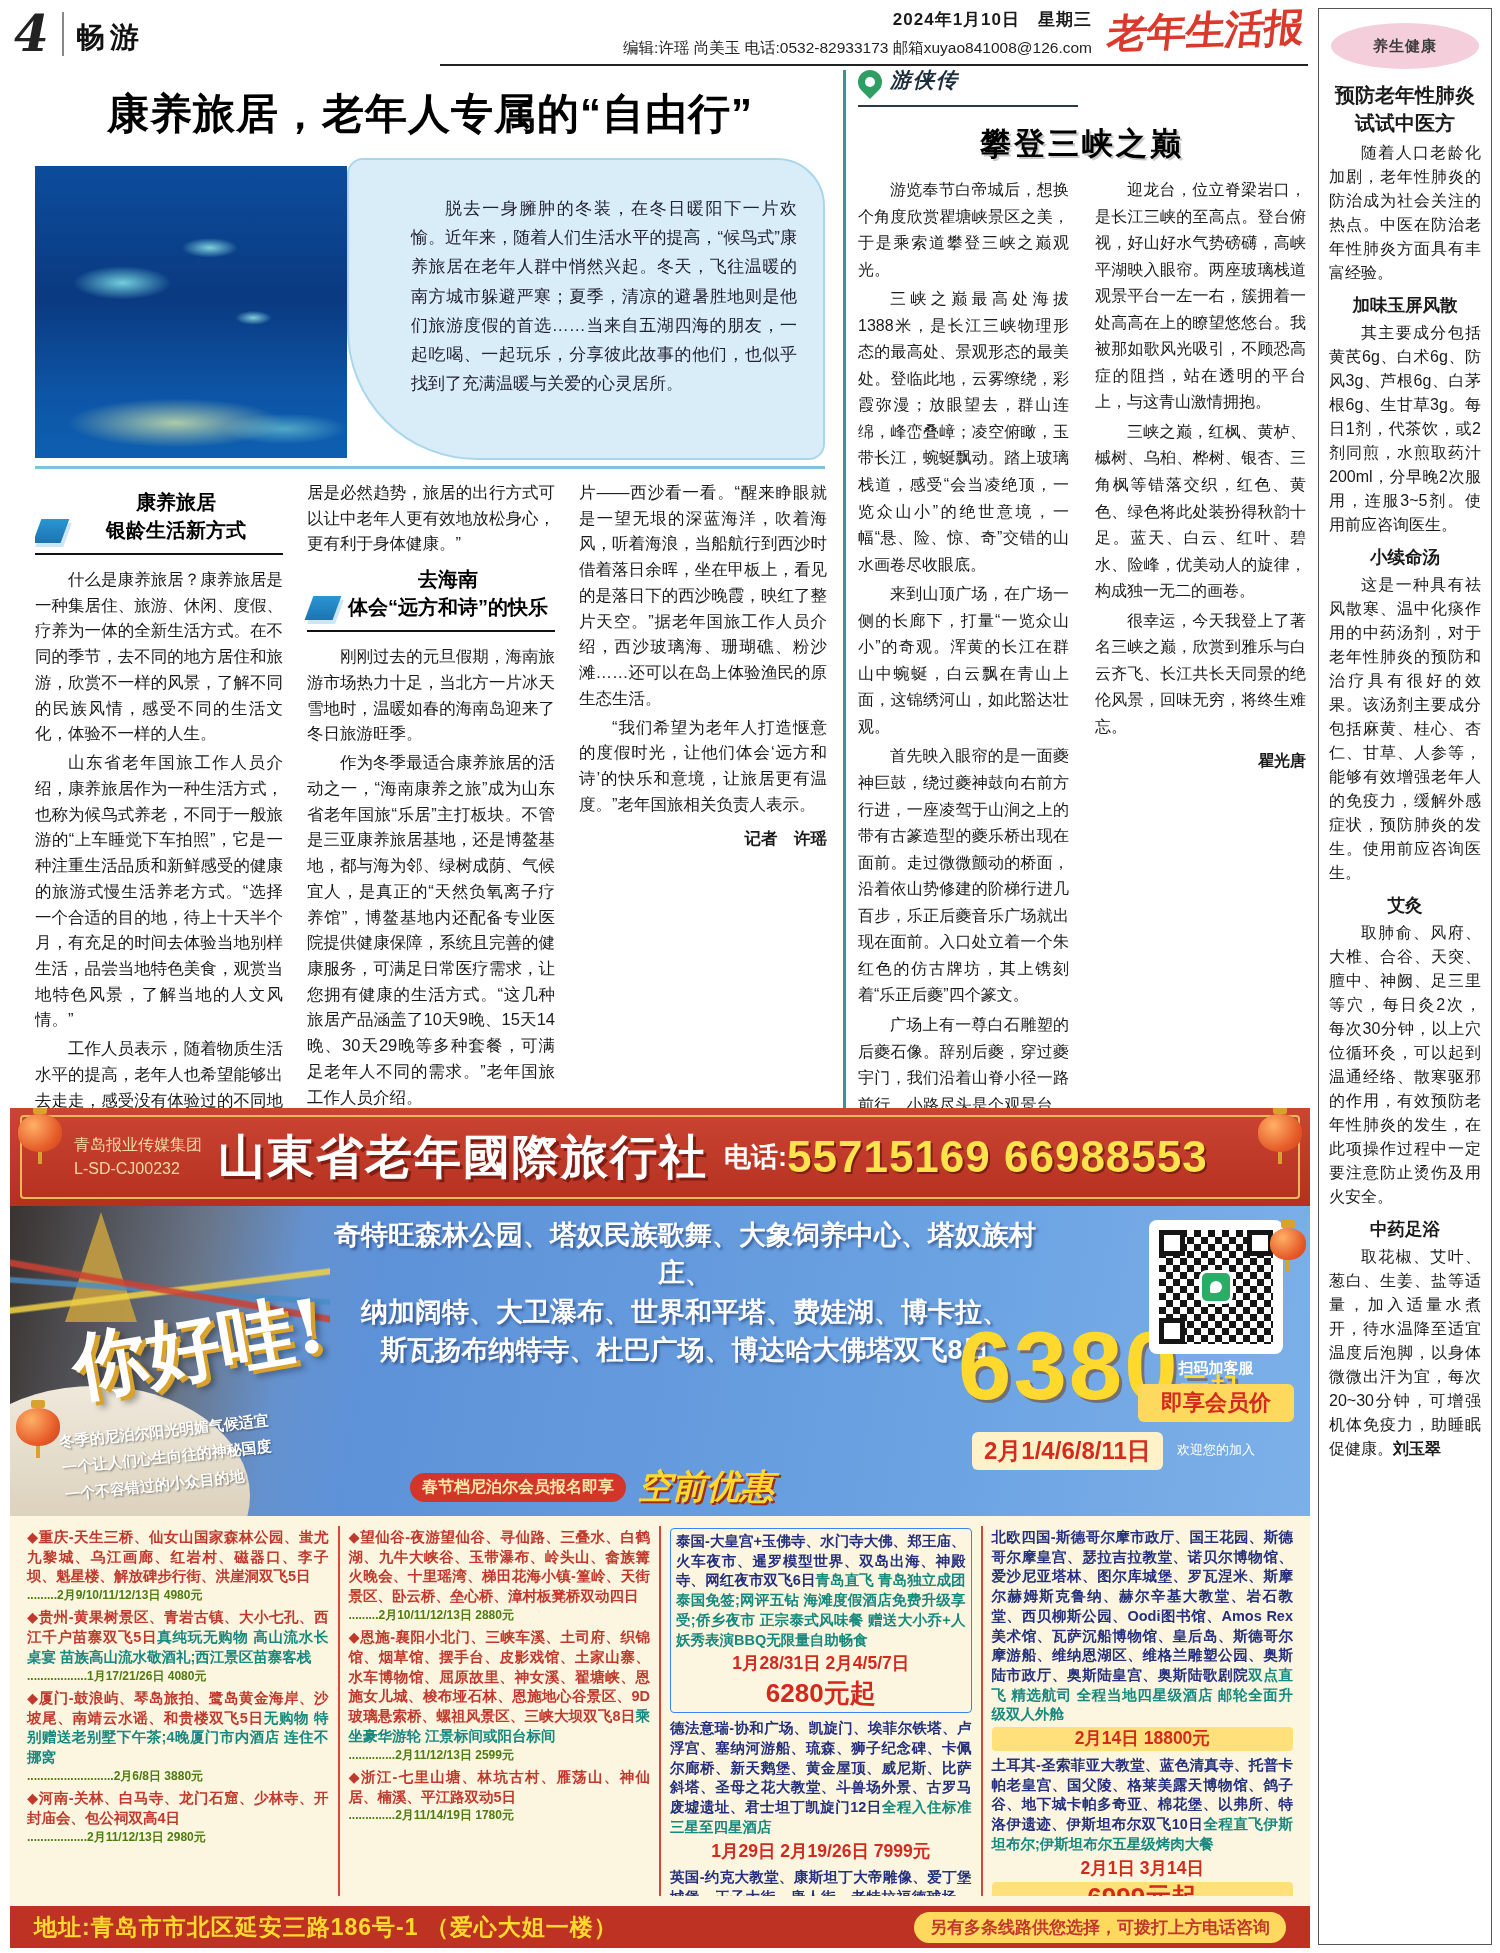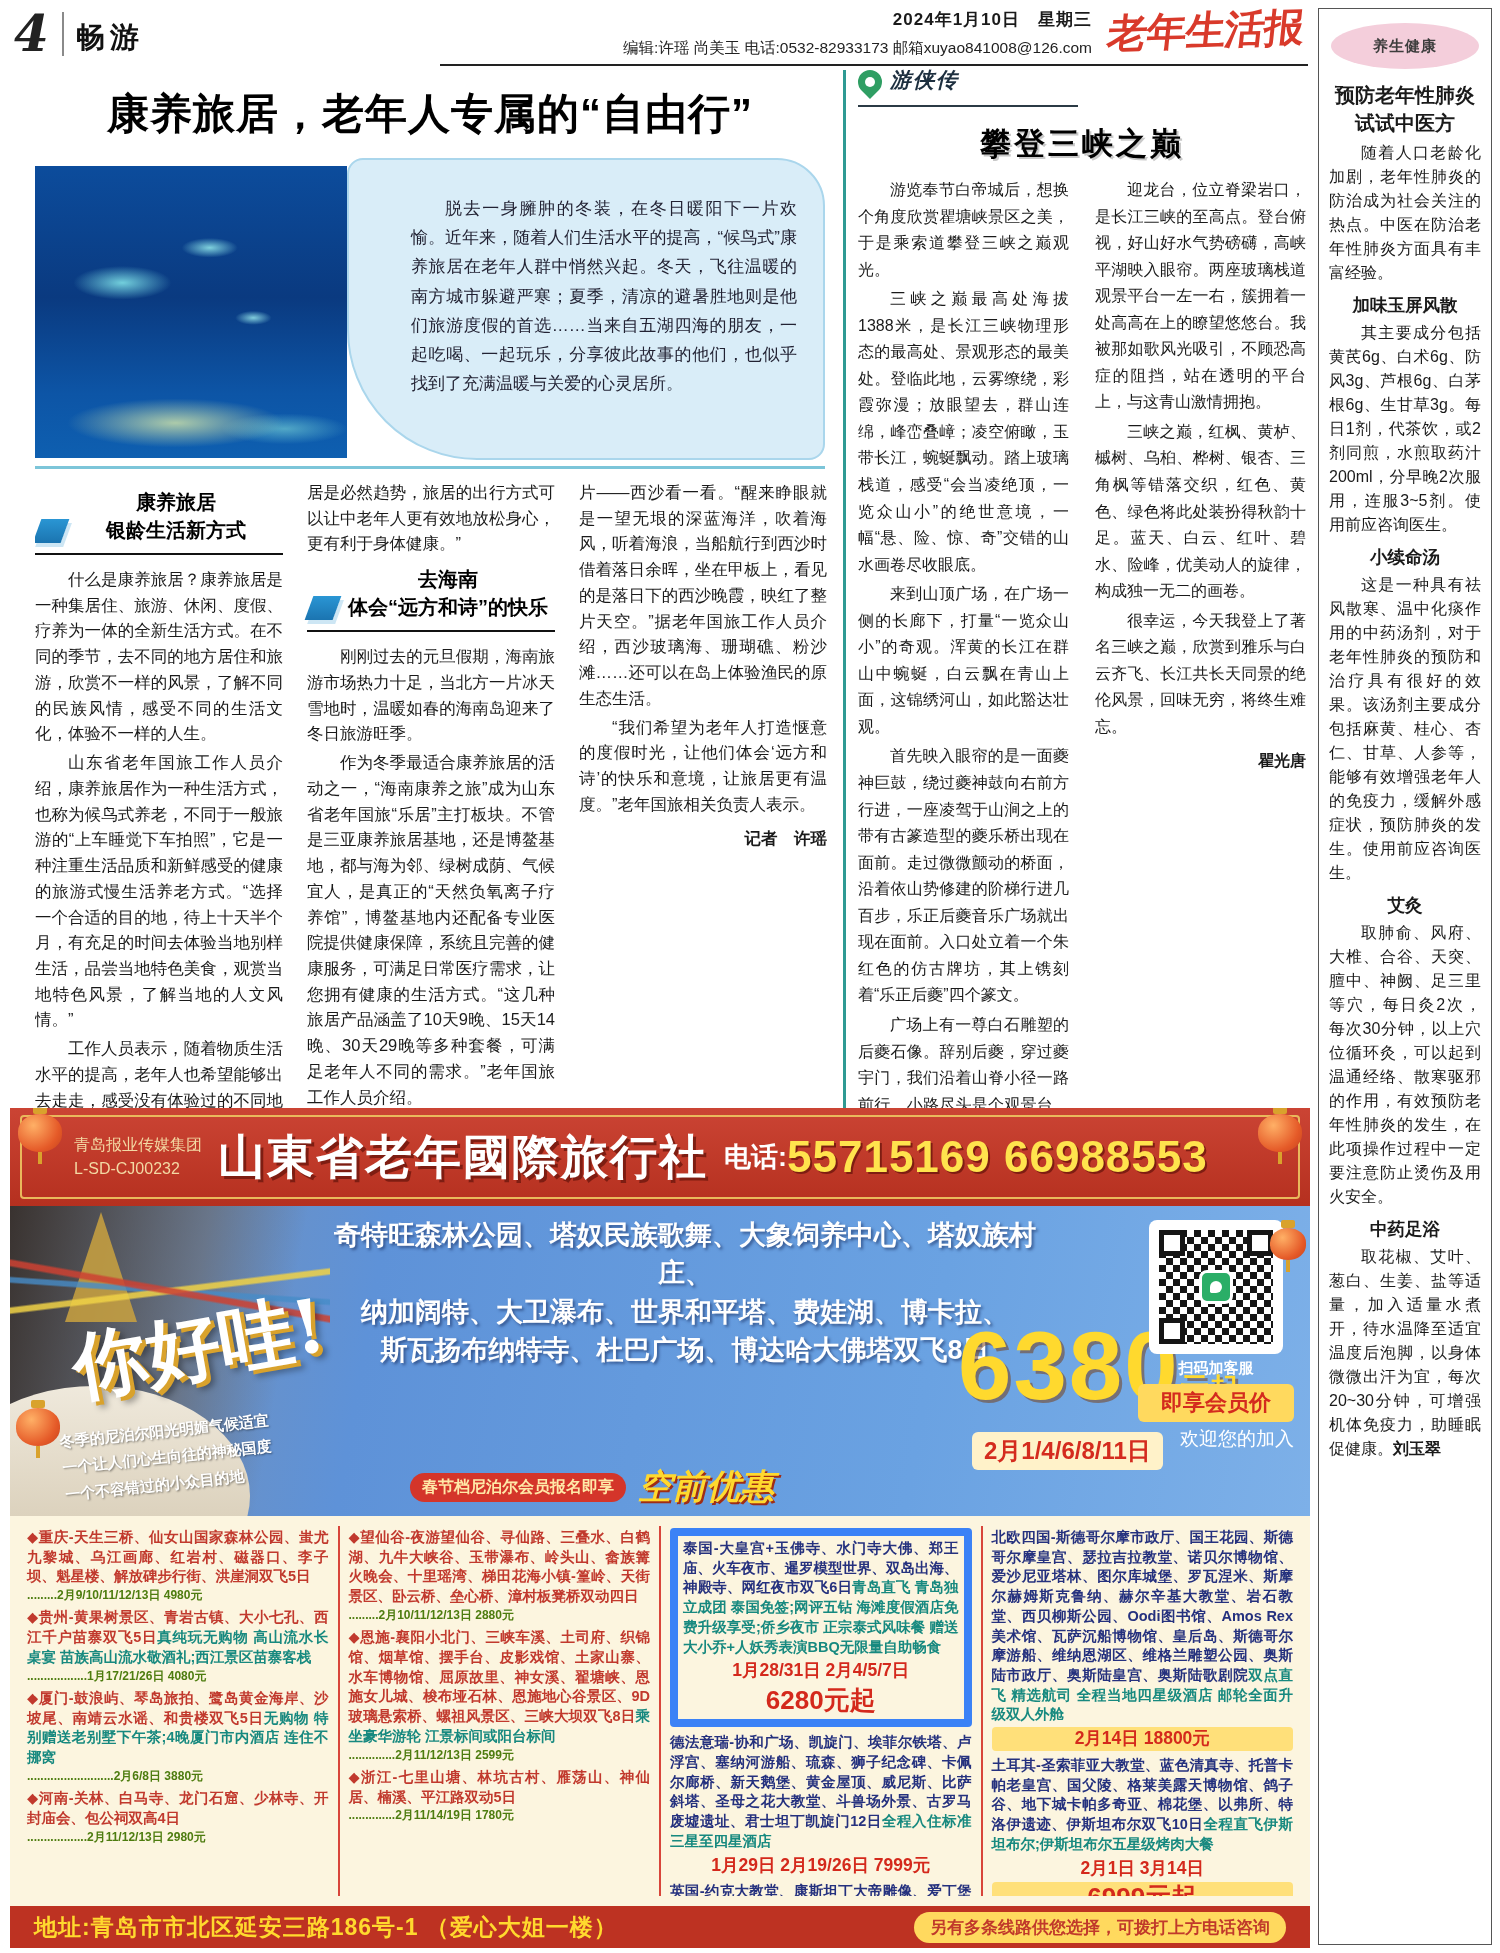--- a/index.html
+++ b/index.html
@@ -127,7 +127,7 @@
   .wechat::after { content:""; position:absolute; inset:8px; background:#fff; border-radius:50% 50% 50% 12%; }
   .qr-caption { color:#fff; font-size:15px; margin-top:5px; font-weight:700; }
   .member { margin-top:6px; background:#ffd95e; color:#d42b1e; font-size:22px; font-weight:900; padding:4px 4px; border-radius:6px; }
-  .join { color:#fff; font-size:19px; margin-top:4px;text-align:right; }
+  .join { color:#fff; font-size:13px; margin-top:19px; }
 
   .ad-list { position:relative; height:390px; background:#fcf5df; display:flex; padding:10px 8px; }
   .ad-col { flex:1 1 0; padding:2px 9px; border-right:2px solid #d8453a; font-size:14.5px; line-height:1.36; overflow:hidden; }

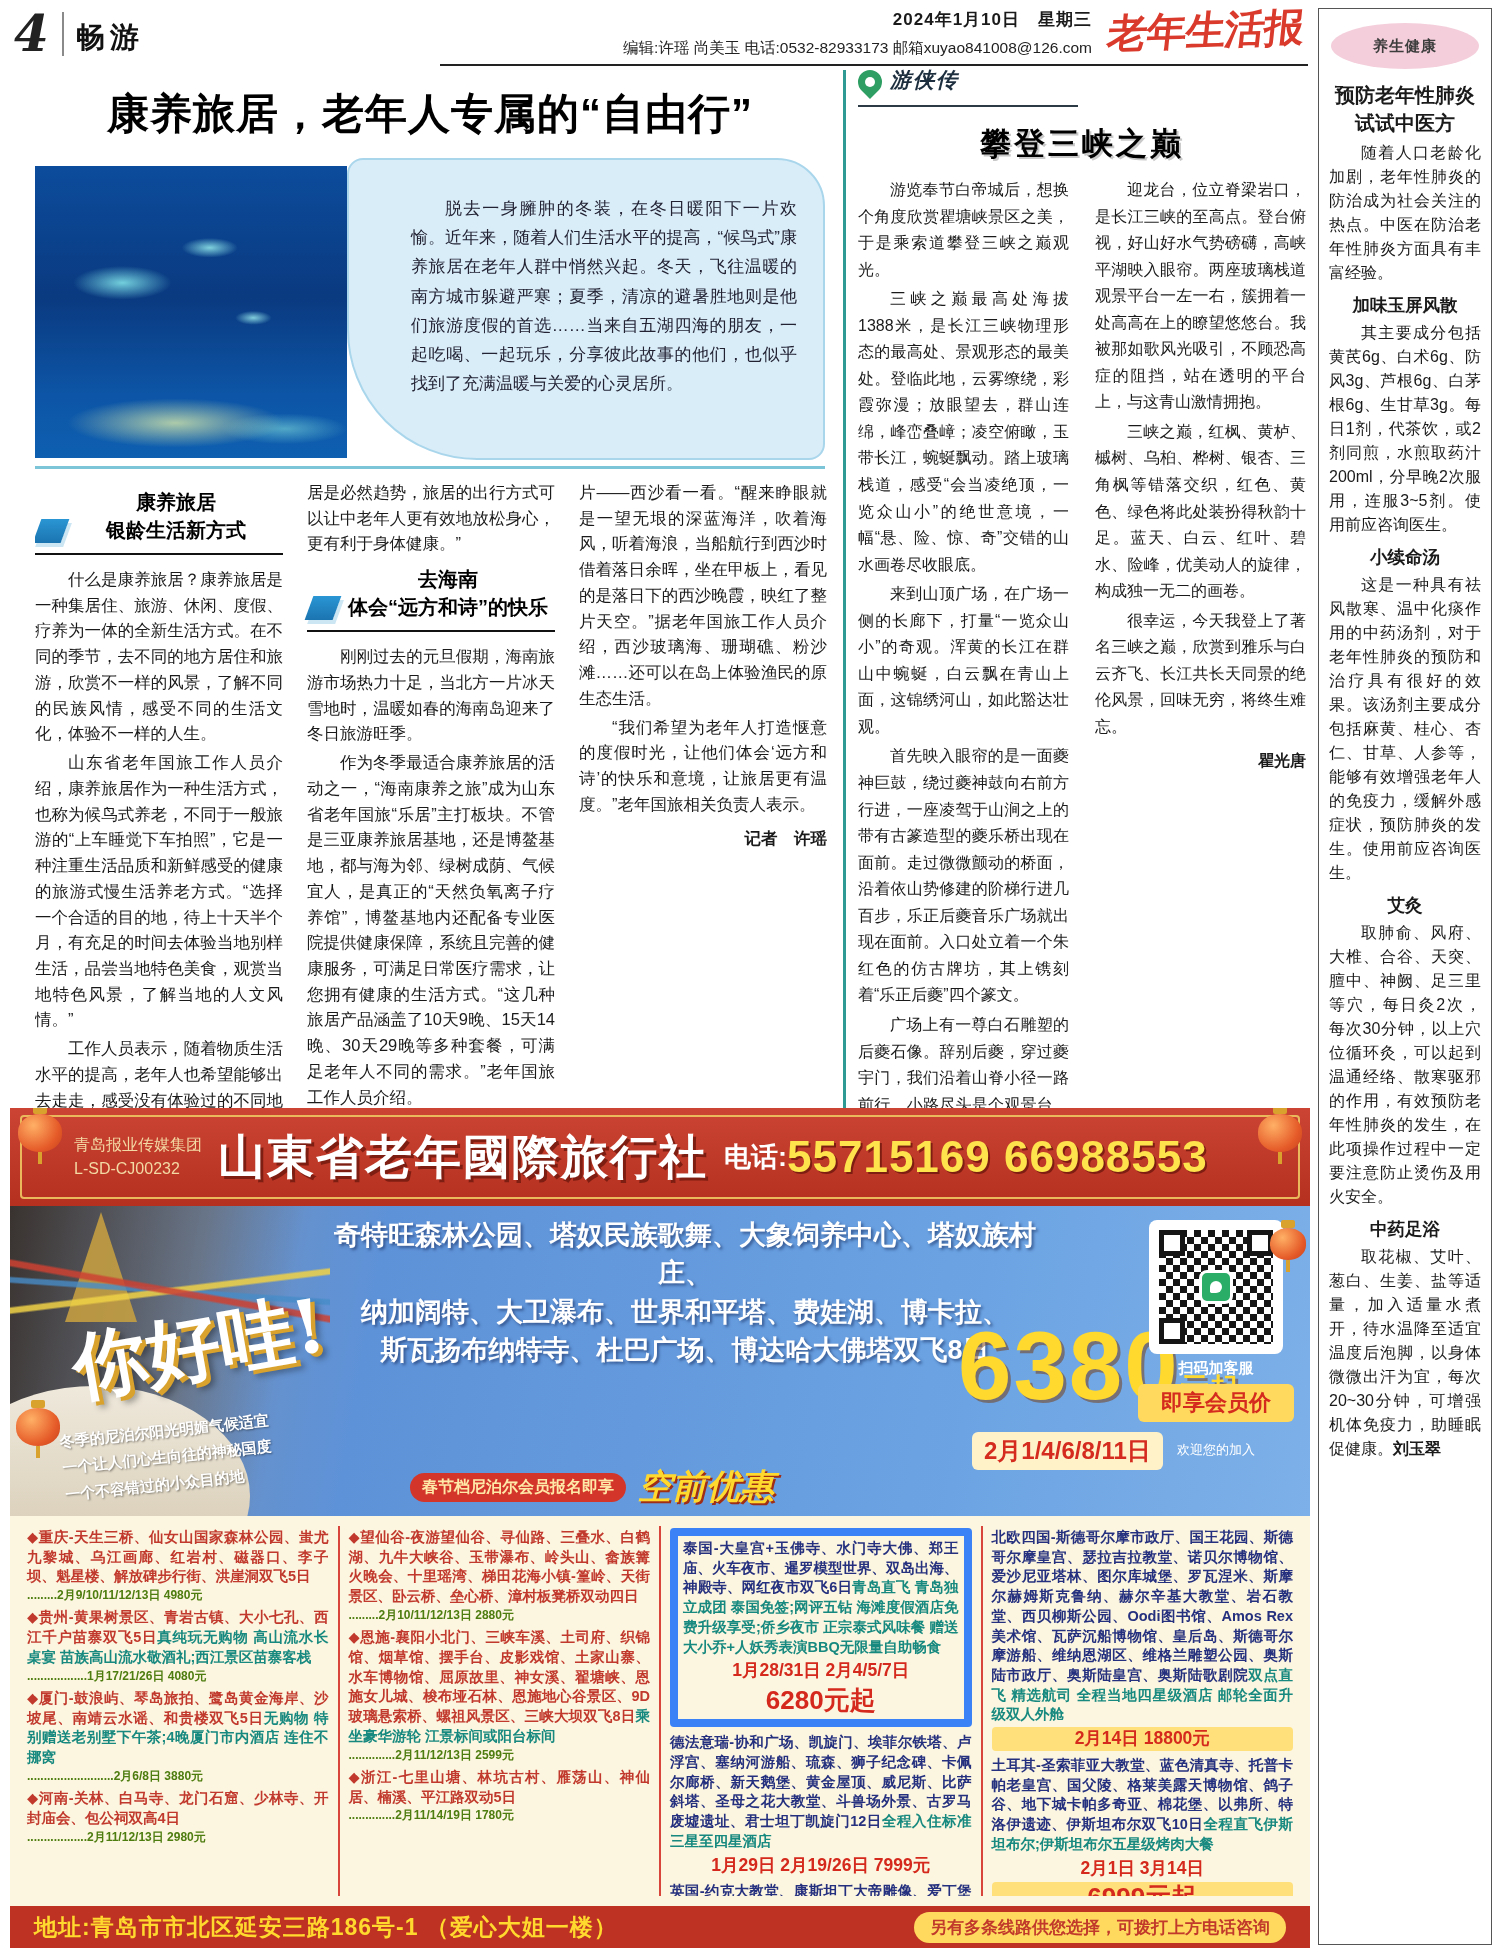--- a/index.html
+++ b/index.html
@@ -141,7 +141,7 @@
   .date-center { color:#d4291c; font-weight:900; text-align:center; font-size:17.5px; margin:2px 0; }
   .price-big { color:#d4291c; font-weight:900; text-align:center; font-size:26px; line-height:1.2; }
   .hl { background:#ffe07a; border-radius:4px; }
-  .boxed { border:8px solid #3b82f6; border-radius:4px; padding:3px 5px; margin-bottom:6px; }
+  .boxed { border:1px solid #3b82f6; border-radius:4px; padding:3px 5px; margin-bottom:6px; }
 
   .ad-addr { position:relative; height:42px; background:#bd3222; display:flex; align-items:center;
              justify-content:space-between; padding:0 24px; }

